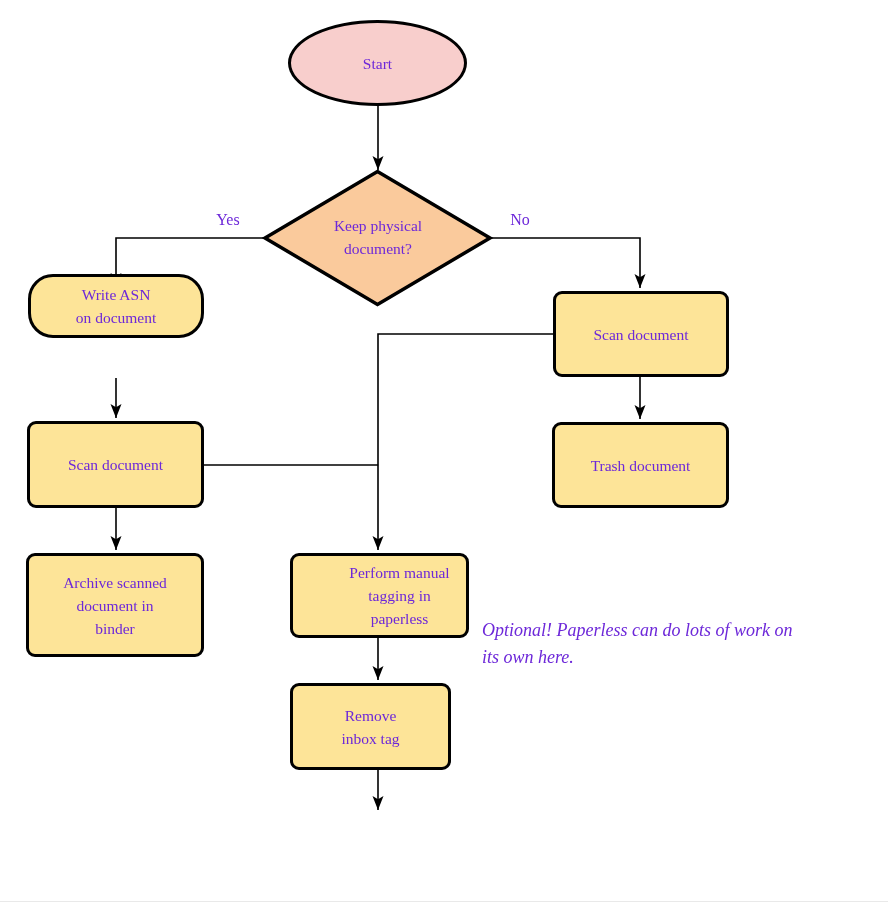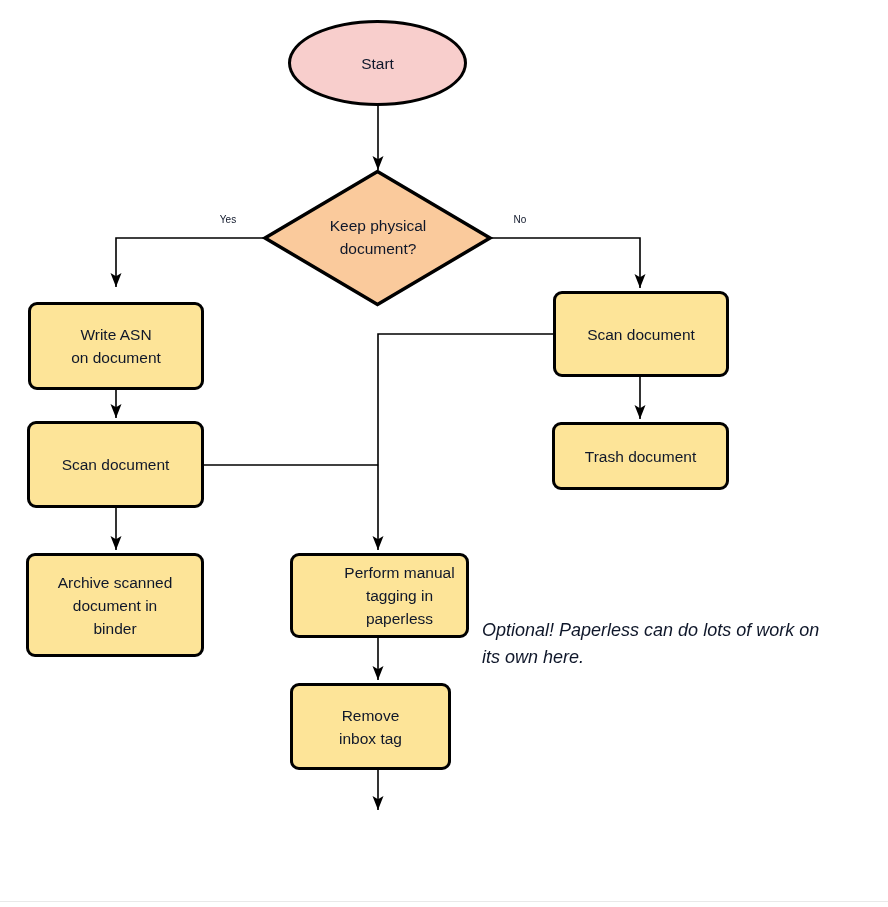--- a/index.html
+++ b/index.html
@@ -8,8 +8,8 @@
     width: 888px;
     height: 907px;
     background: #ffffff;
-    font-family: Liberation Sans, sans-serif;
-    color: #0f172a;
+    font-family: Liberation Serif, serif;
+    color: #6d28d9;
     overflow: hidden;
   }
   svg.edge-layer {

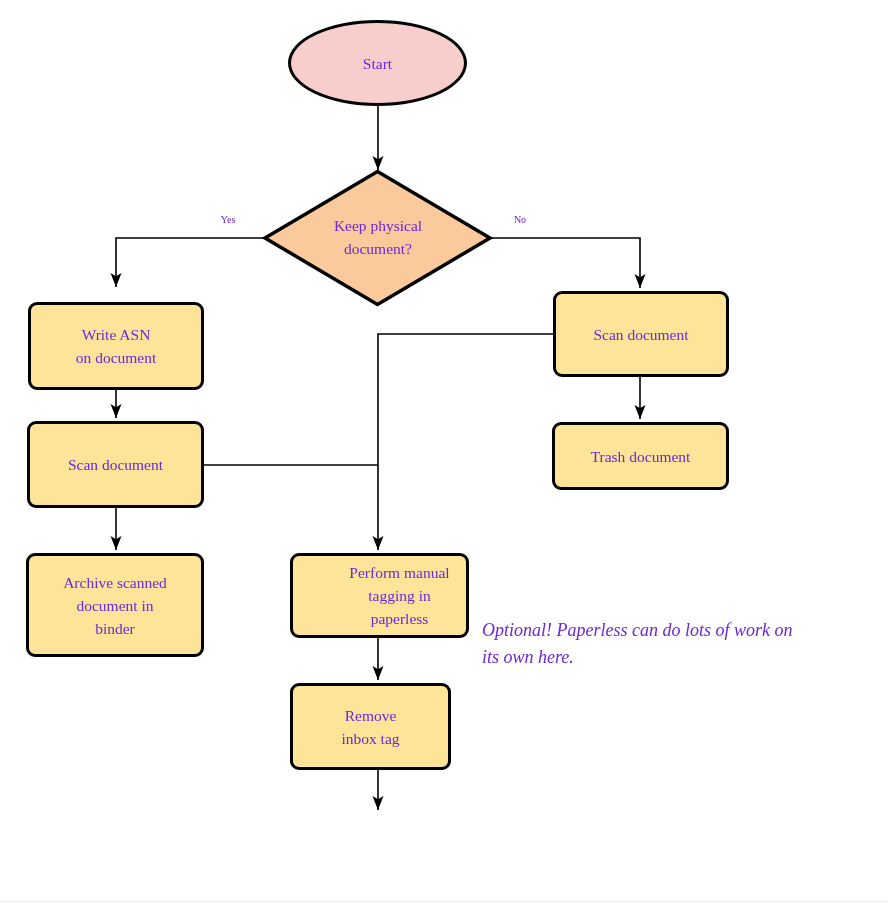--- a/index.html
+++ b/index.html
@@ -51,7 +51,7 @@
     position: absolute;
     width: 50px;
     text-align: center;
-    font-size: 10px;
+    font-size: 16px;
     line-height: 18px;
   }
   .note {

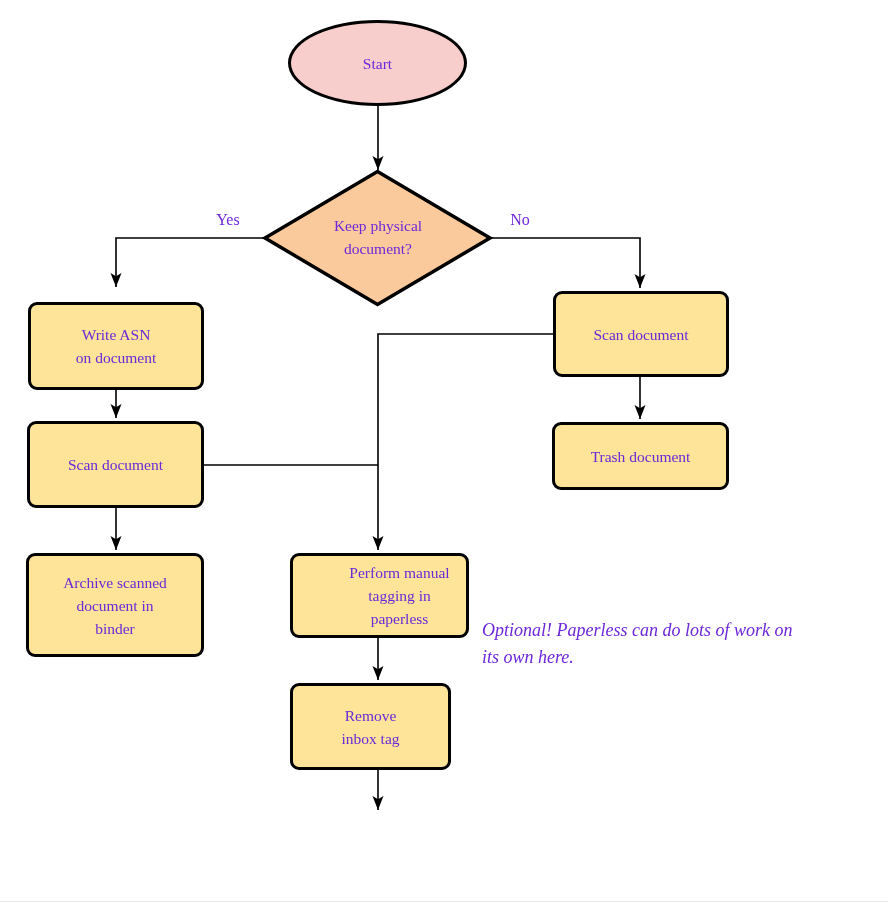--- a/index.html
+++ b/index.html
@@ -73,7 +73,7 @@
 
   
   #node-start      { left: 288px; top: 20px;  width: 179px; height: 86px; }
-  #node-write-asn  { left: 28px;  top: 302px; width: 176px; height: 88px; }
+  #node-write-asn  { left: 28px;  top: 274px; width: 176px; height: 64px; border-radius: 25px; }
   #node-scan-left  { left: 27px;  top: 421px; width: 177px; height: 87px; }
   #node-archive    { left: 26px;  top: 553px; width: 178px; height: 104px; }
   #node-scan-right { left: 553px; top: 291px; width: 176px; height: 86px; }

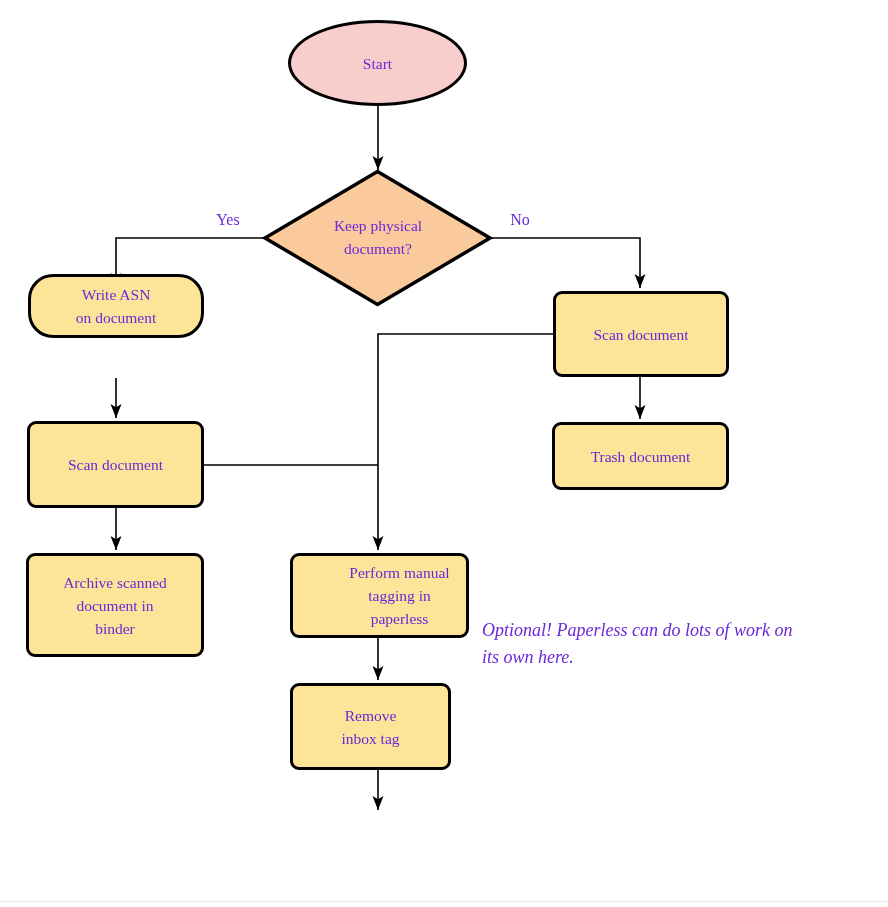--- a/index.html
+++ b/index.html
@@ -77,7 +77,7 @@
   #node-scan-left  { left: 27px;  top: 421px; width: 177px; height: 87px; }
   #node-archive    { left: 26px;  top: 553px; width: 178px; height: 104px; }
   #node-scan-right { left: 553px; top: 291px; width: 176px; height: 86px; }
-  #node-trash      { left: 552px; top: 422px; width: 177px; height: 68px; }
+  #node-trash      { left: 552px; top: 422px; width: 177px; height: 86px; }
   #node-tagging    { left: 290px; top: 553px; width: 179px; height: 85px; padding-left: 40px; }
   #node-remove     { left: 290px; top: 683px; width: 161px; height: 87px; }
   #node-end        { left: 288px; top: 813px; width: 183px; height: 85px; }

